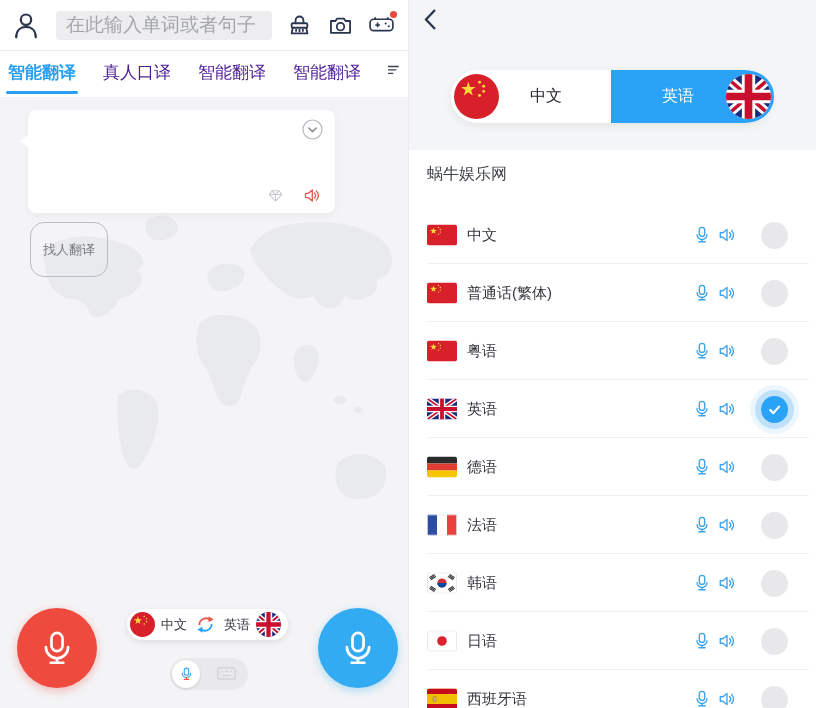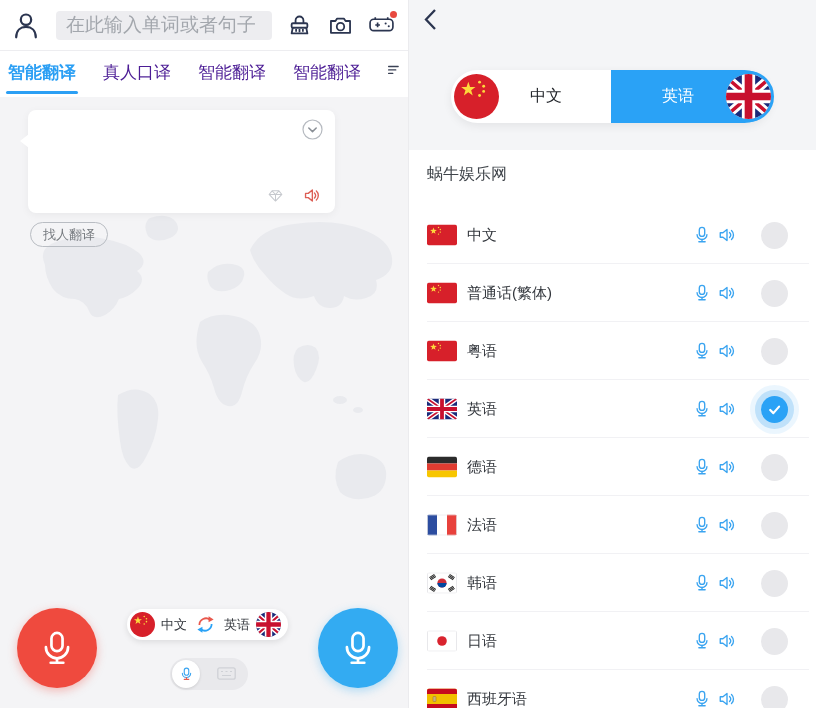--- a/index.html
+++ b/index.html
@@ -33,7 +33,7 @@
   .card-text{position:absolute;left:49px;top:38px;font-size:15px;font-weight:bold;color:#15171a;white-space:nowrap;}
   .card-actions{position:absolute;right:15px;bottom:9px;display:flex;align-items:center;gap:19px;}
   .card-actions .act{width:17px;height:17px;}
-  .chip{position:absolute;left:30px;top:222px;padding:5px 12px;border:1px solid #b9bdc3;border-radius:14px;
+  .chip{position:absolute;left:30px;top:222px;padding:20px 12px;border:1px solid #b9bdc3;border-radius:14px;
         font-size:13px;color:#75797e;line-height:1;background:transparent;}
   
   .mic-btn{position:absolute;top:608px;width:80px;height:80px;border-radius:50%;

